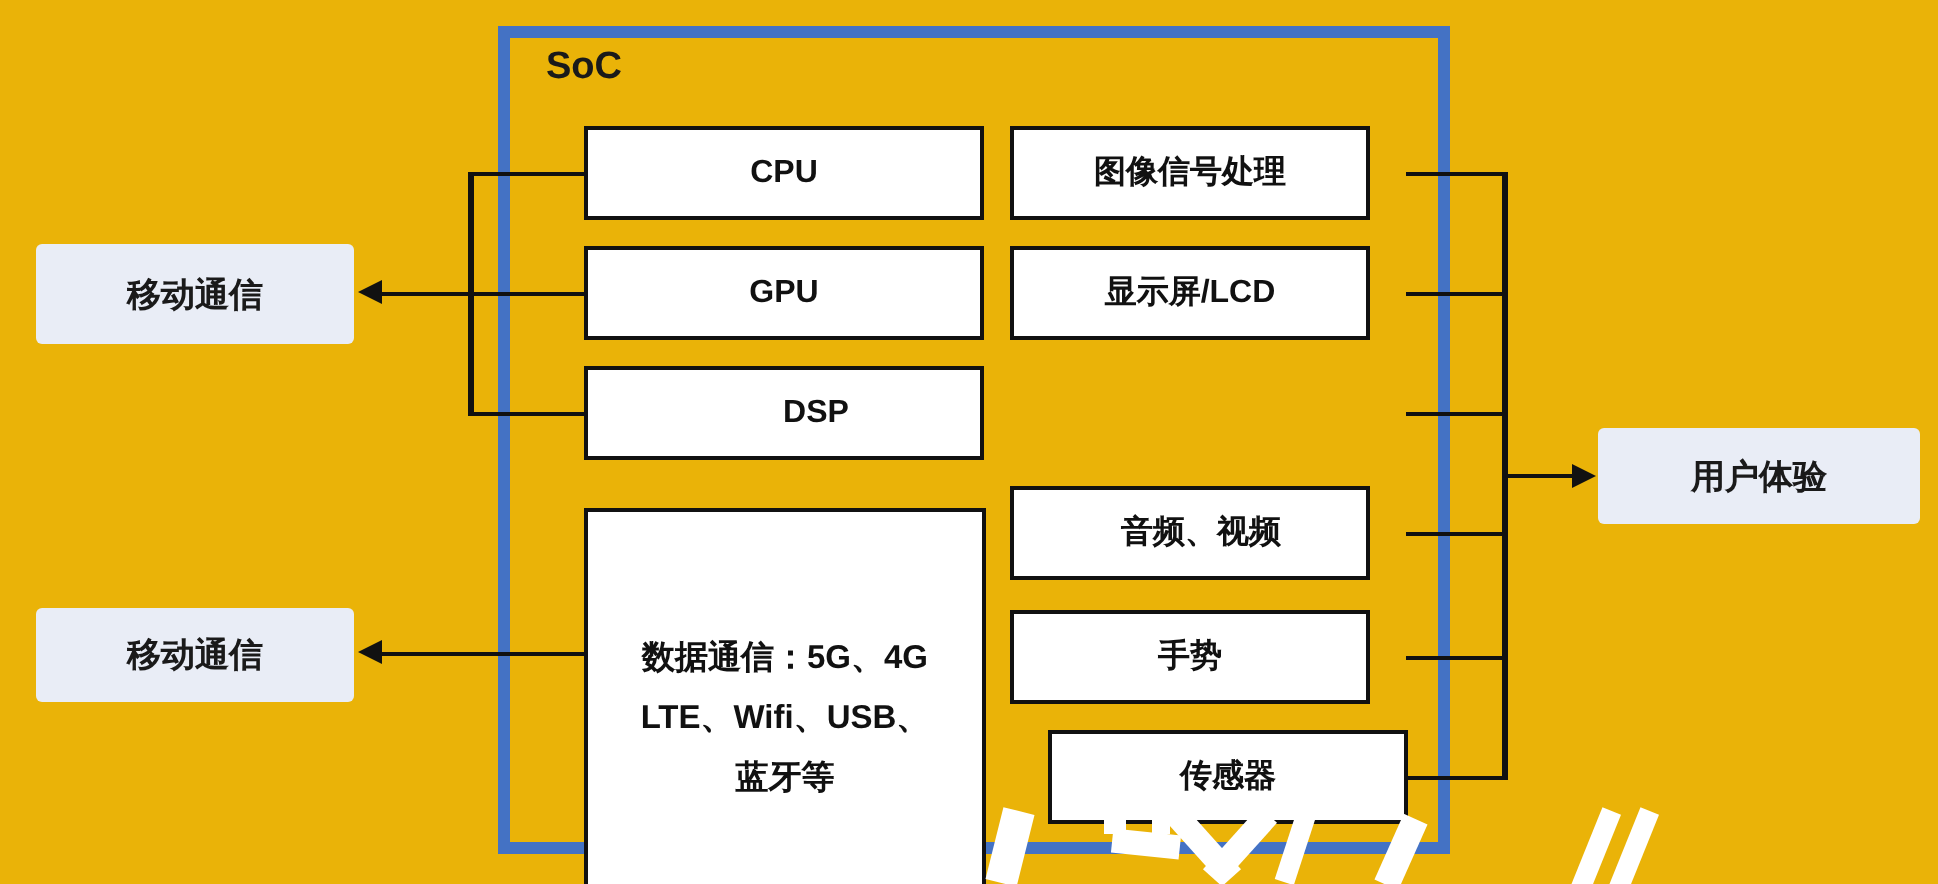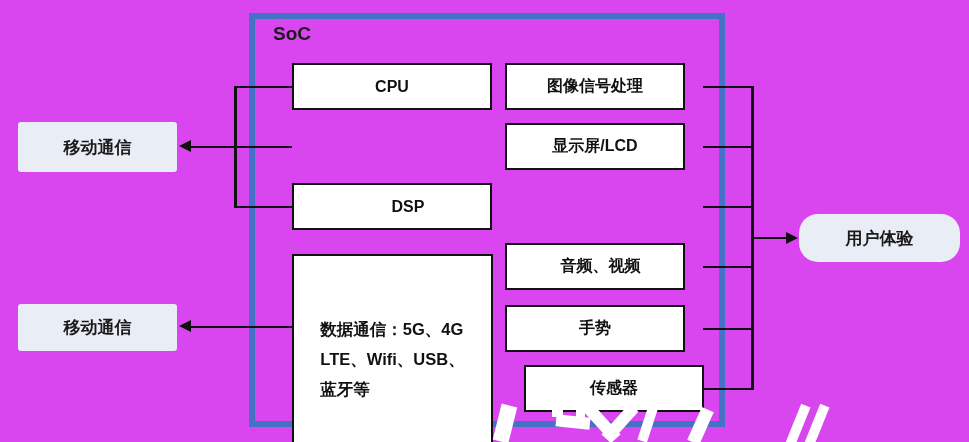--- a/index.html
+++ b/index.html
@@ -6,7 +6,7 @@
   #canvas{
     position:relative;
     width:969px;height:442px;
-    background:#d946ef;
+    background:#eab308;
     overflow:hidden;
     font-family:"Liberation Sans", sans-serif;
     color:#151515;

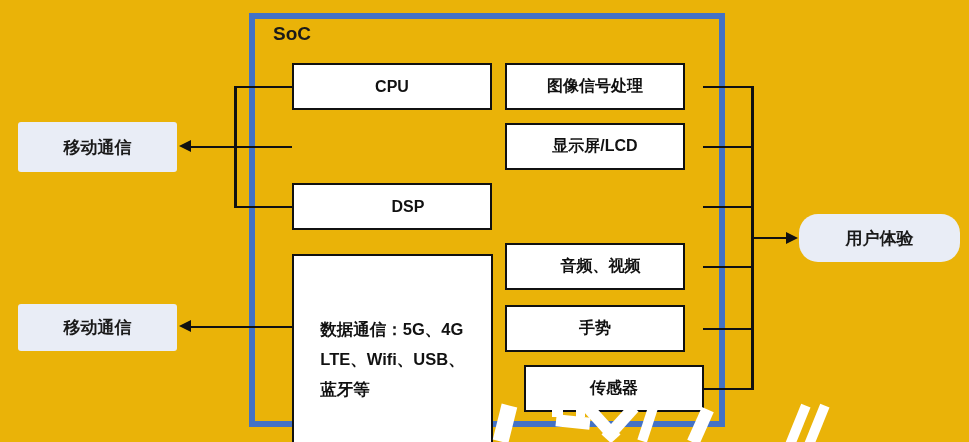--- a/index.html
+++ b/index.html
@@ -33,7 +33,7 @@
     background:#ffffff;
     display:flex;align-items:center;justify-content:center;
     font-weight:700;font-size:16px;color:#111111;
-    text-align:left;
+    text-align:center;
     z-index:2;
   }
   .col-left{left:292px;width:200px;height:47px;}

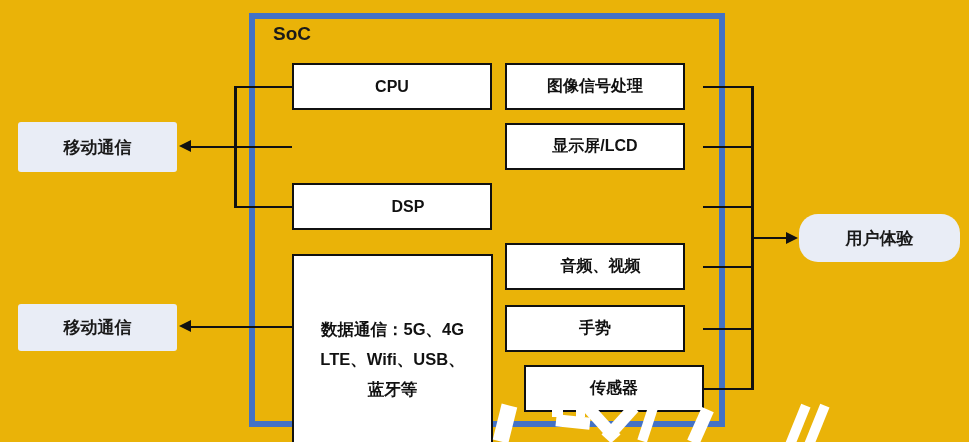--- a/index.html
+++ b/index.html
@@ -78,6 +78,7 @@
   <div class="soc-title">SoC</div>
 
   <div class="module col-left row1">CPU</div>
+  <div class="module col-left row2">GPU</div>
   <div class="module col-left row3">DSP</div>
   <div class="module datacomm">数据通信：5G、4G
 LTE、Wifi、USB、

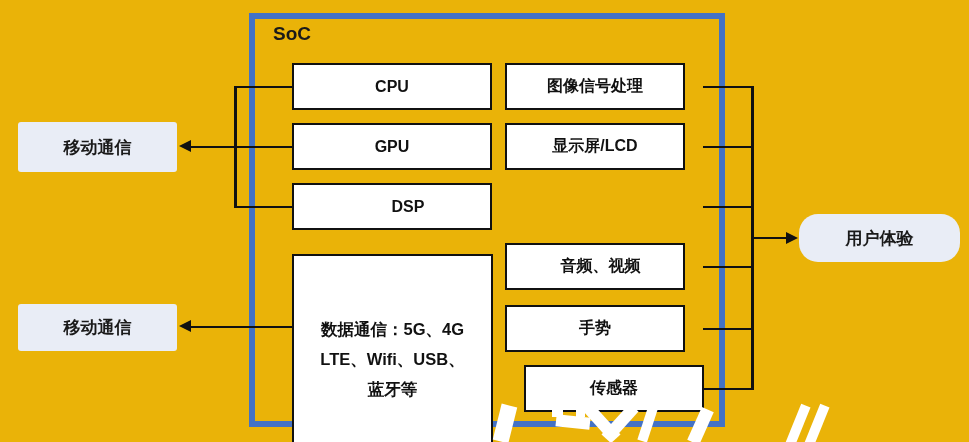--- a/index.html
+++ b/index.html
@@ -113,7 +113,7 @@
 
   <div class="ext-label" style="left:18px;top:122px;width:159px;height:50px;">移动通信</div>
   <div class="ext-label" style="left:18px;top:304px;width:159px;height:47px;">移动通信</div>
-  <div class="ext-label" style="left:799px;top:214px;width:161px;height:48px;border-radius:19px;">用户体验</div>
+  <div class="ext-label" style="left:799px;top:214px;width:161px;height:48px;">用户体验</div>
 
   <div class="wm" style="left:497px;top:405px;width:16px;height:37px;transform:rotate(14deg);"></div>
   <div class="wm" style="left:552px;top:407px;width:11px;height:10px;"></div>

